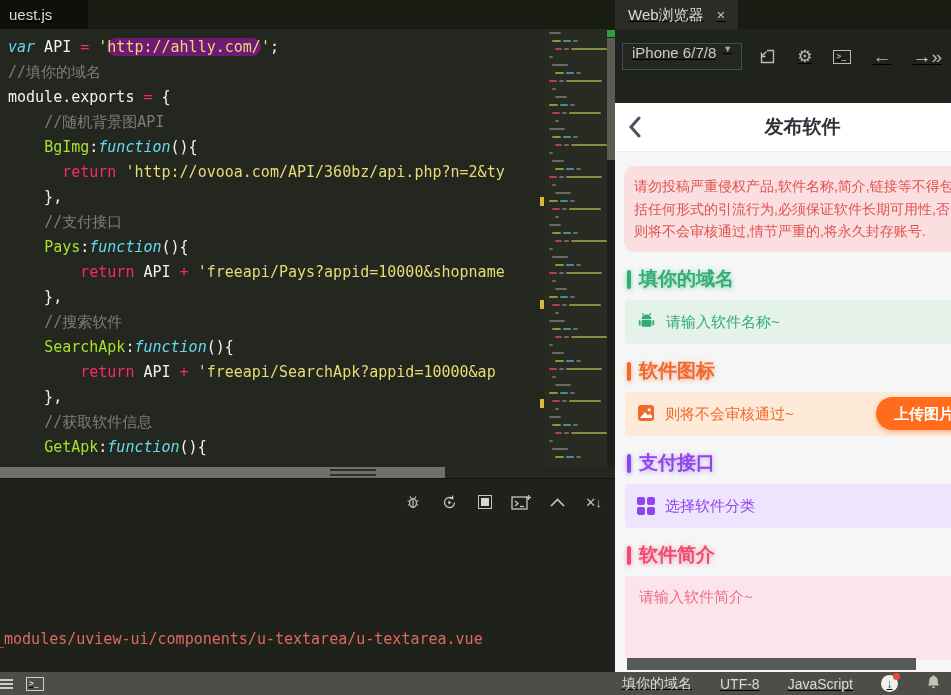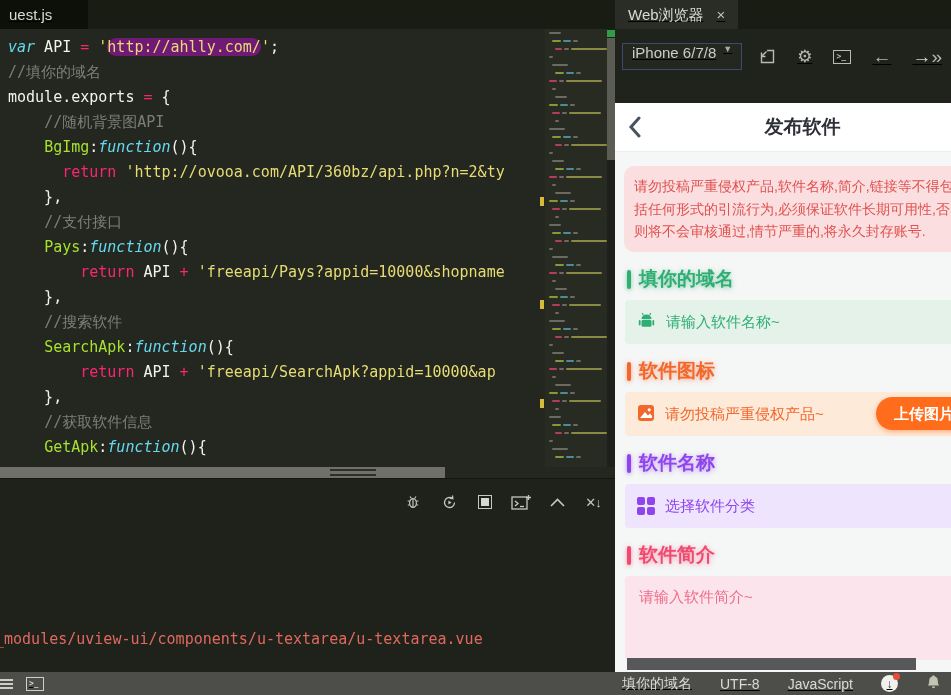--- a/index.html
+++ b/index.html
@@ -450,7 +450,7 @@
                 <path d="M3 14 L8 8 L11 11.5 L13 9.5 L15 12 V14 Z" fill="#fff"></path>
               </svg>
             </span>
-            <span>请勿投稿严重侵权产品~</span>
+            <span>则将不会审核通过~</span>
             <span class="upload-btn">上传图片</span>
           </div>
 

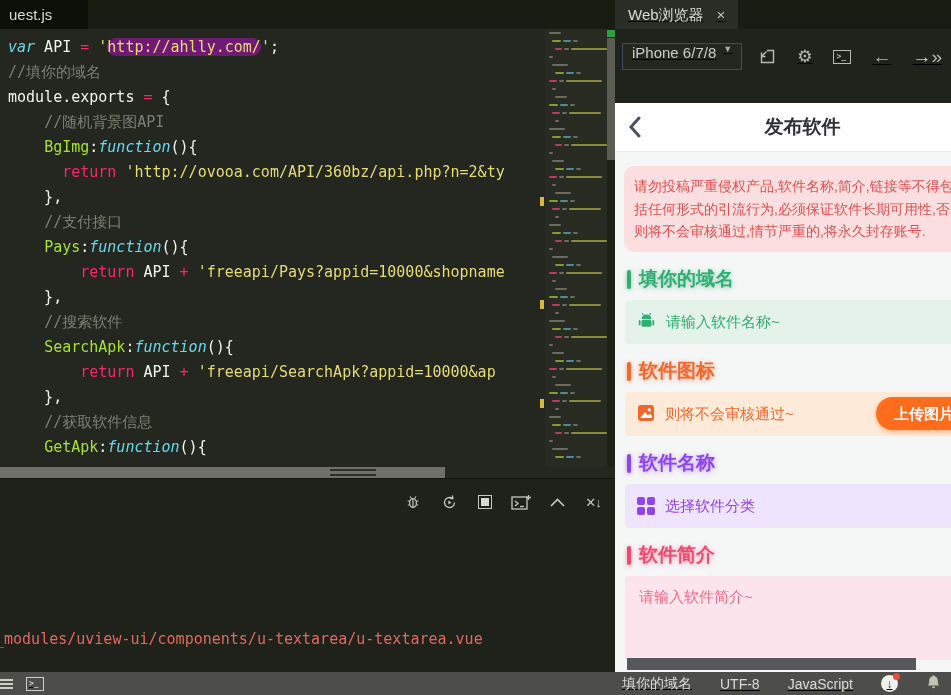--- a/index.html
+++ b/index.html
@@ -456,7 +456,7 @@
 
           <div class="sec-head p">
             <span class="bar"></span>
-            <span>软件名称</span>
+            <span>支付接口</span>
           </div>
           <div class="frow row-p">
             <span class="grid-icon">

